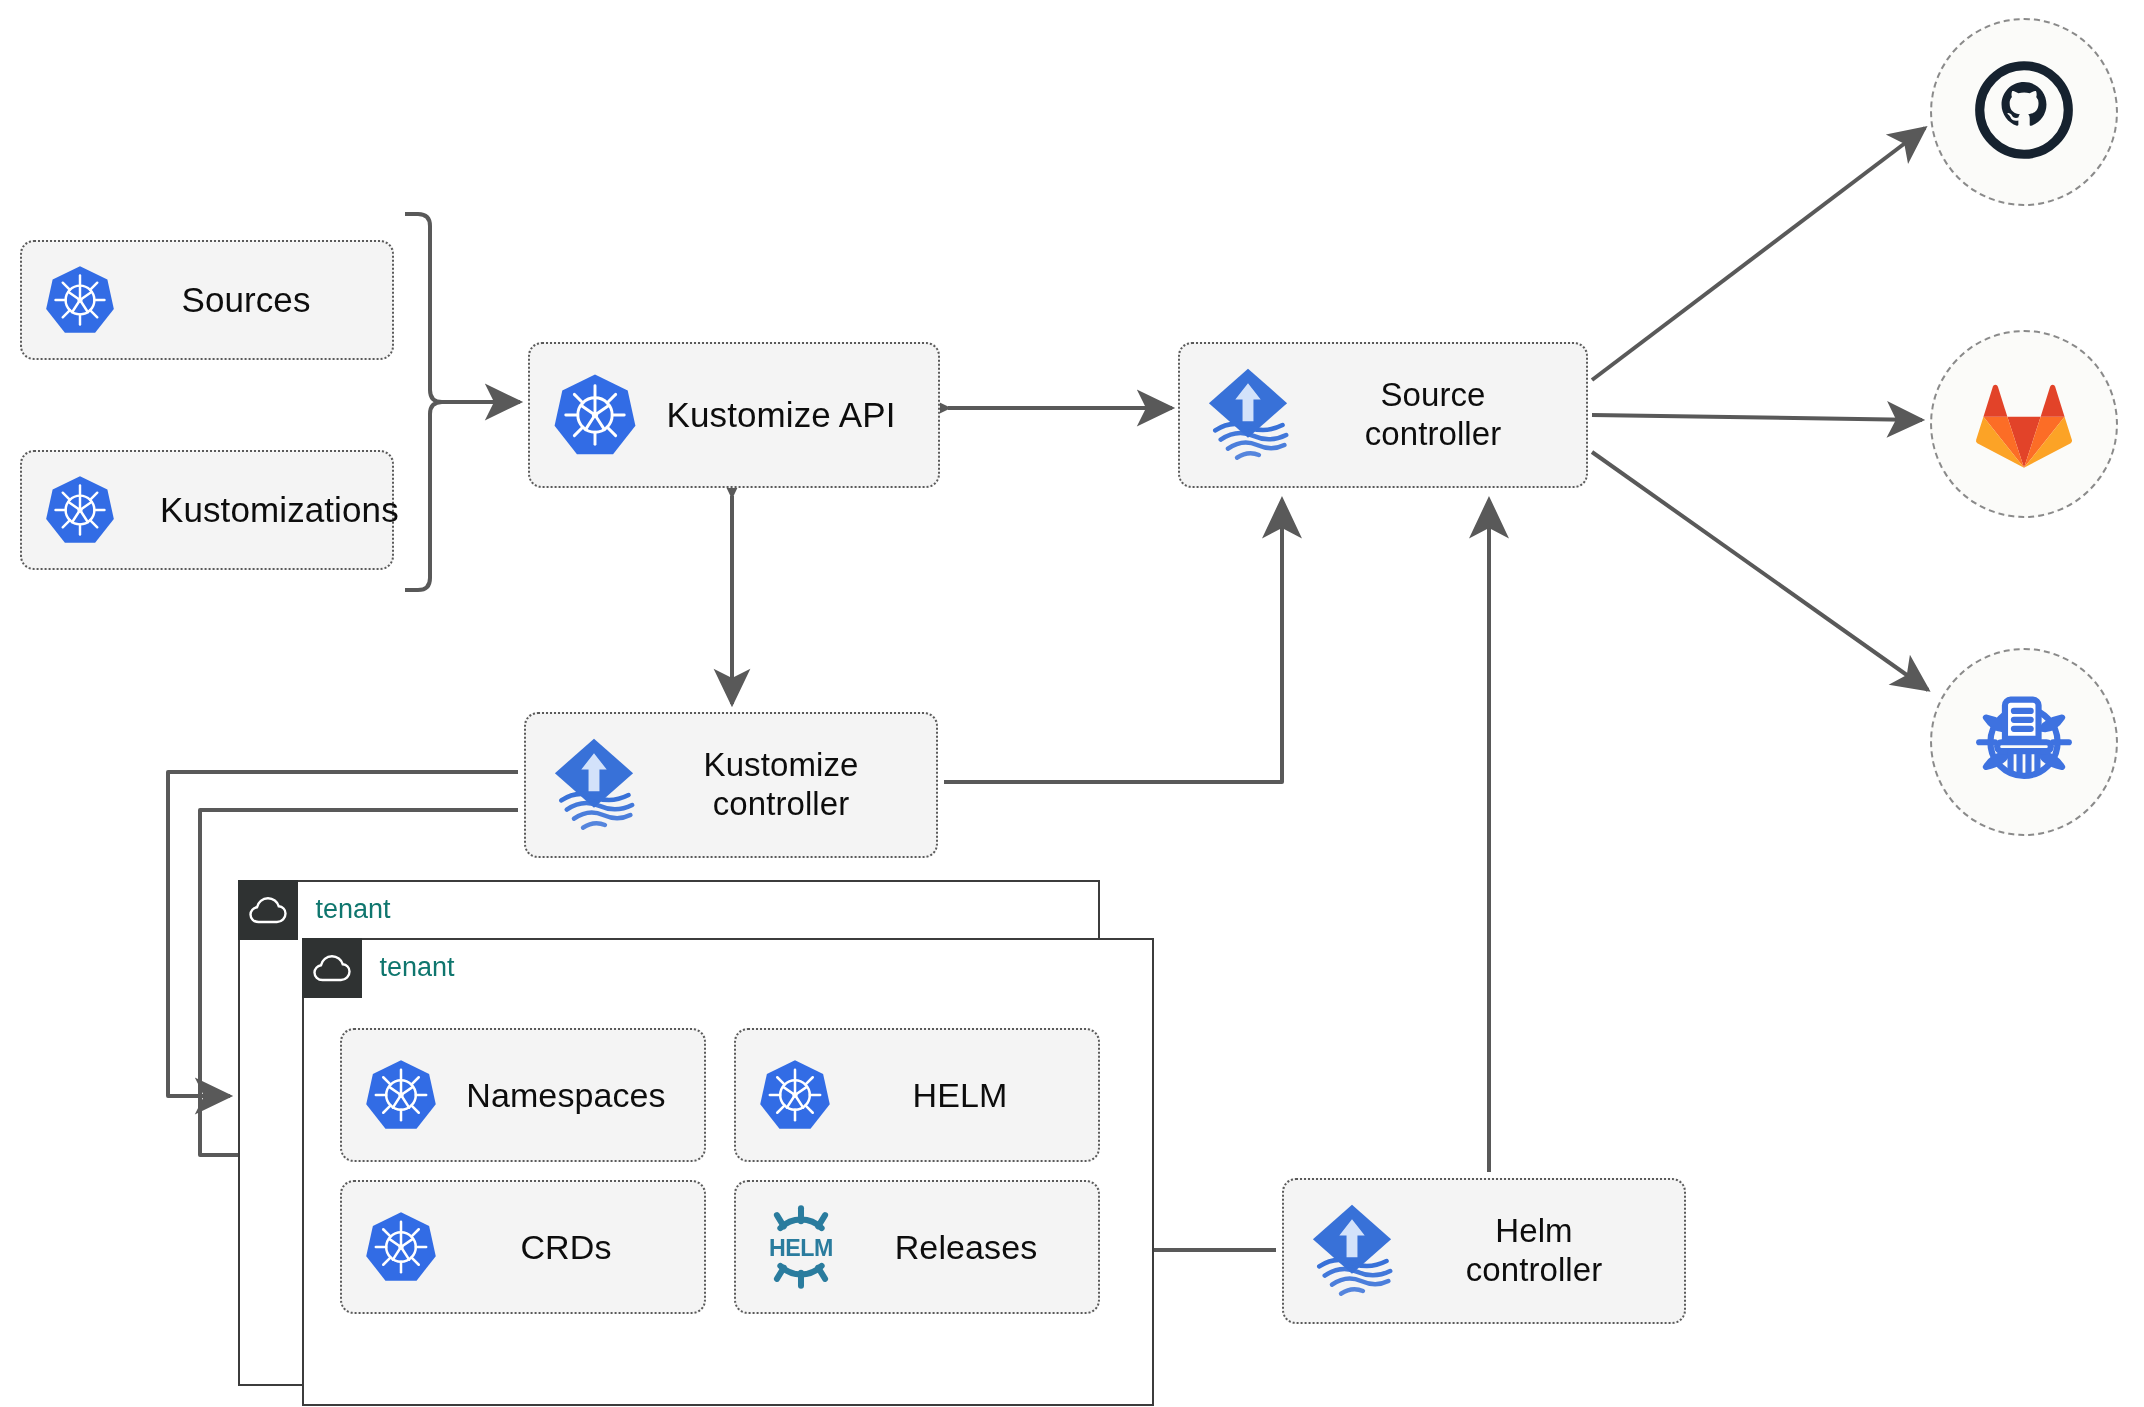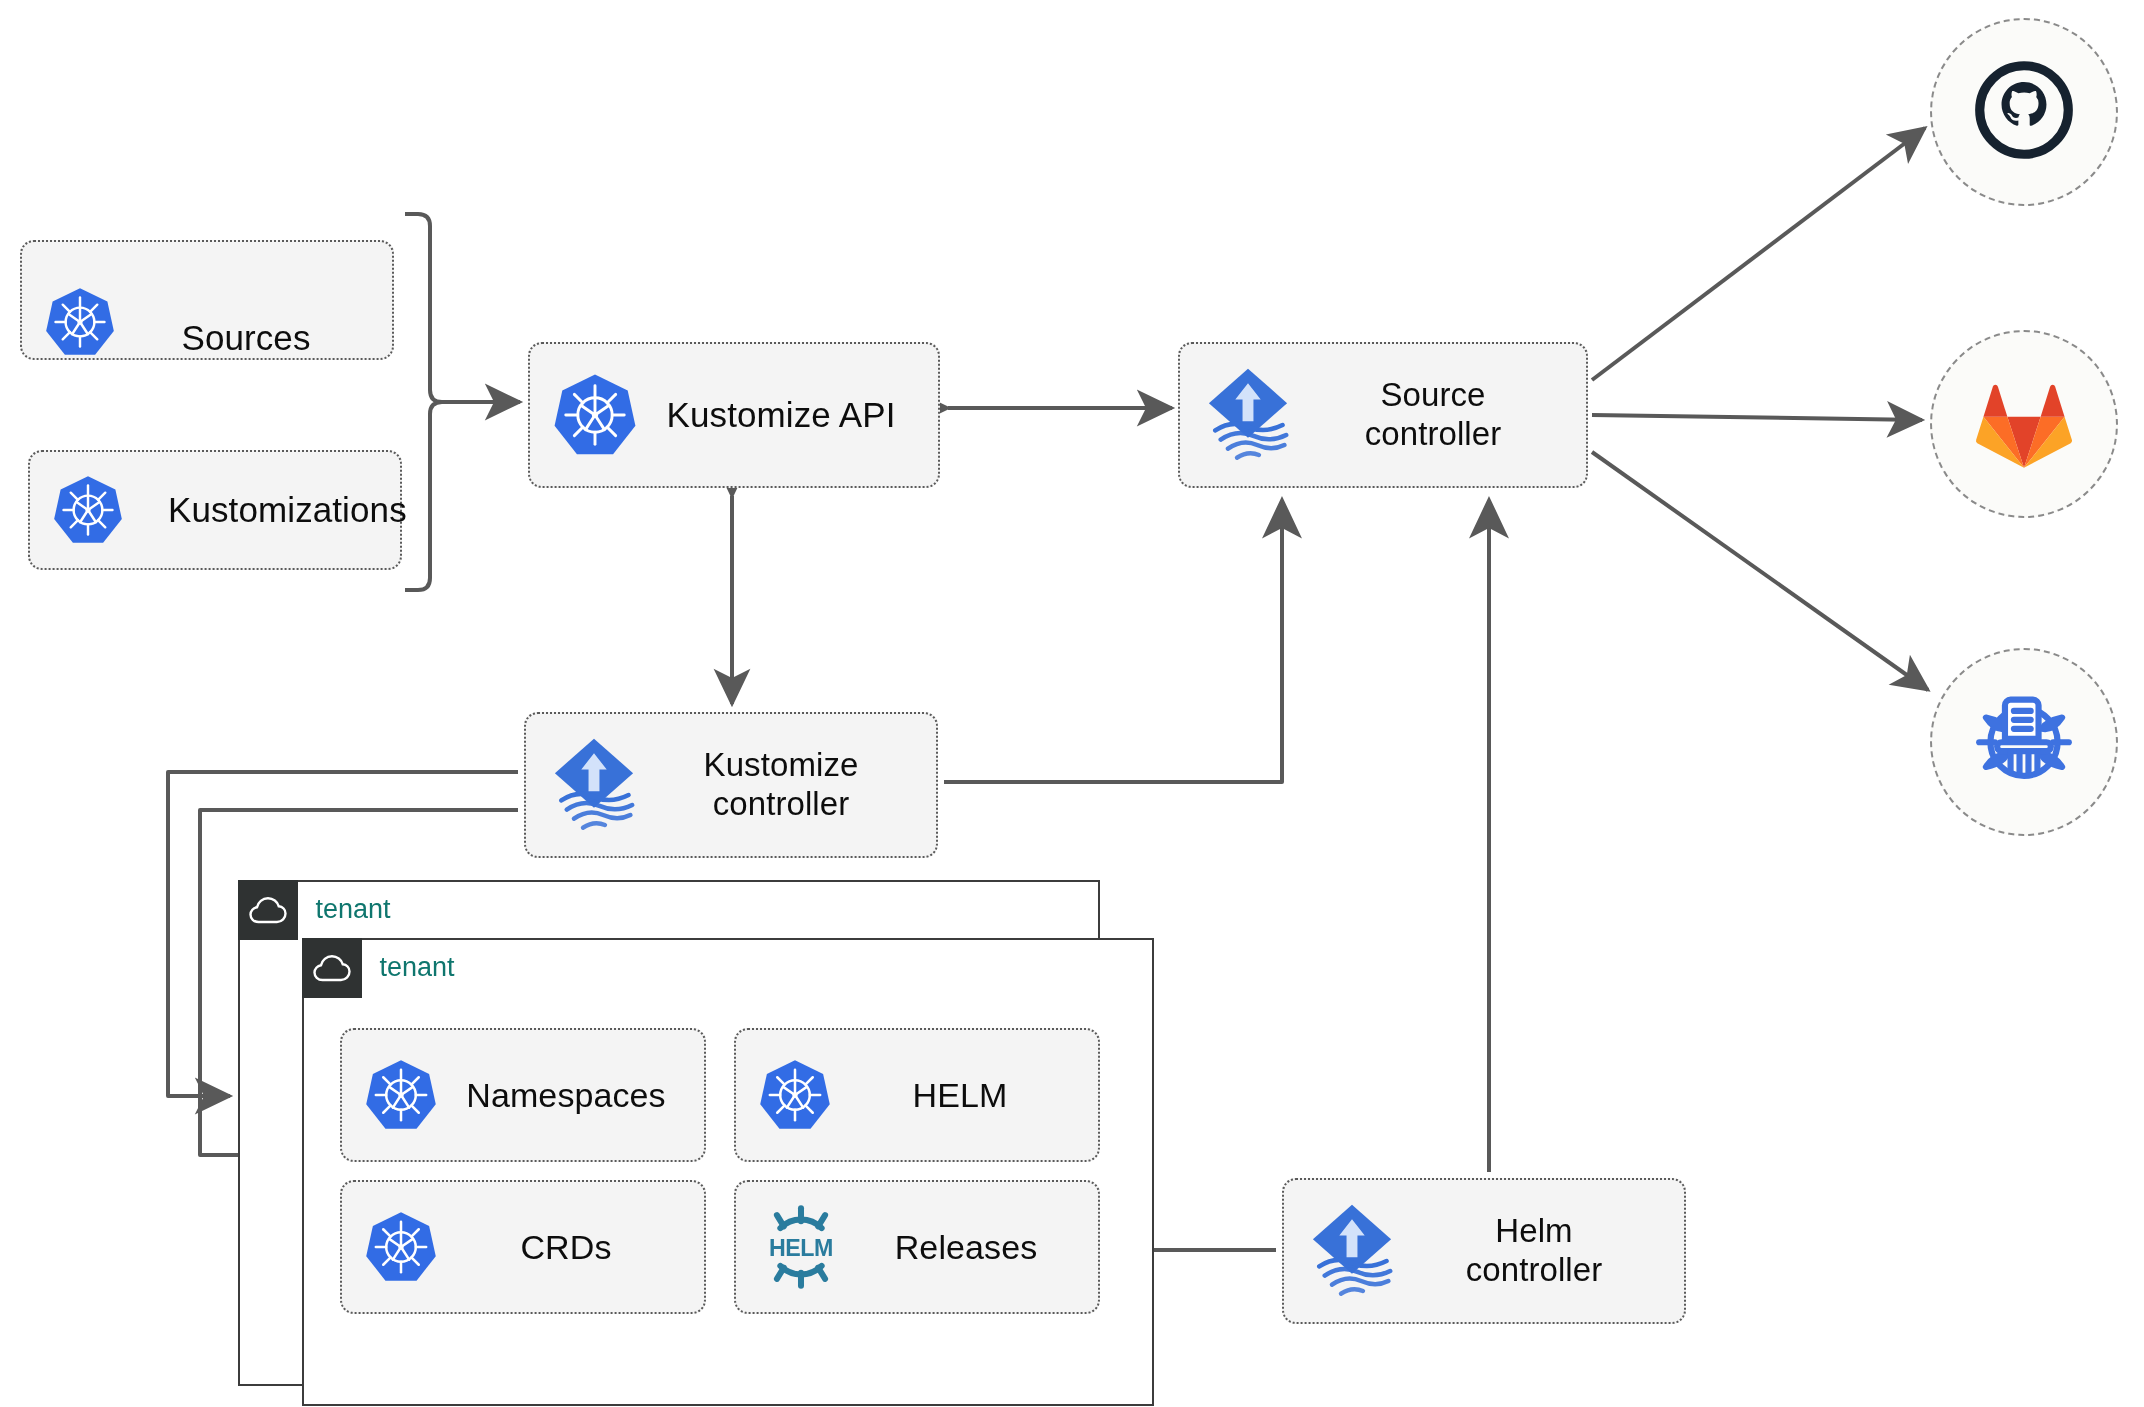--- a/index.html
+++ b/index.html
@@ -48,7 +48,7 @@
     letter-spacing:.1px;
   }
   
-  .n-src{ left:20px; top:240px; width:374px; height:120px; padding:0 16px 0 22px;align-items:flex-end; }
+  .n-src{ left:20px; top:240px; width:374px; height:120px; padding:0 16px 0 22px; }
   .n-kus{ left:28px; top:450px; width:374px; height:120px; padding:0 16px 0 22px;gap:44px; }
   .n-k8sapi{ left:528px; top:342px; width:412px; height:146px; padding:0 14px 0 22px; }
   .n-srcctl{ left:1178px; top:342px; width:410px; height:146px; padding:0 14px 0 22px; }

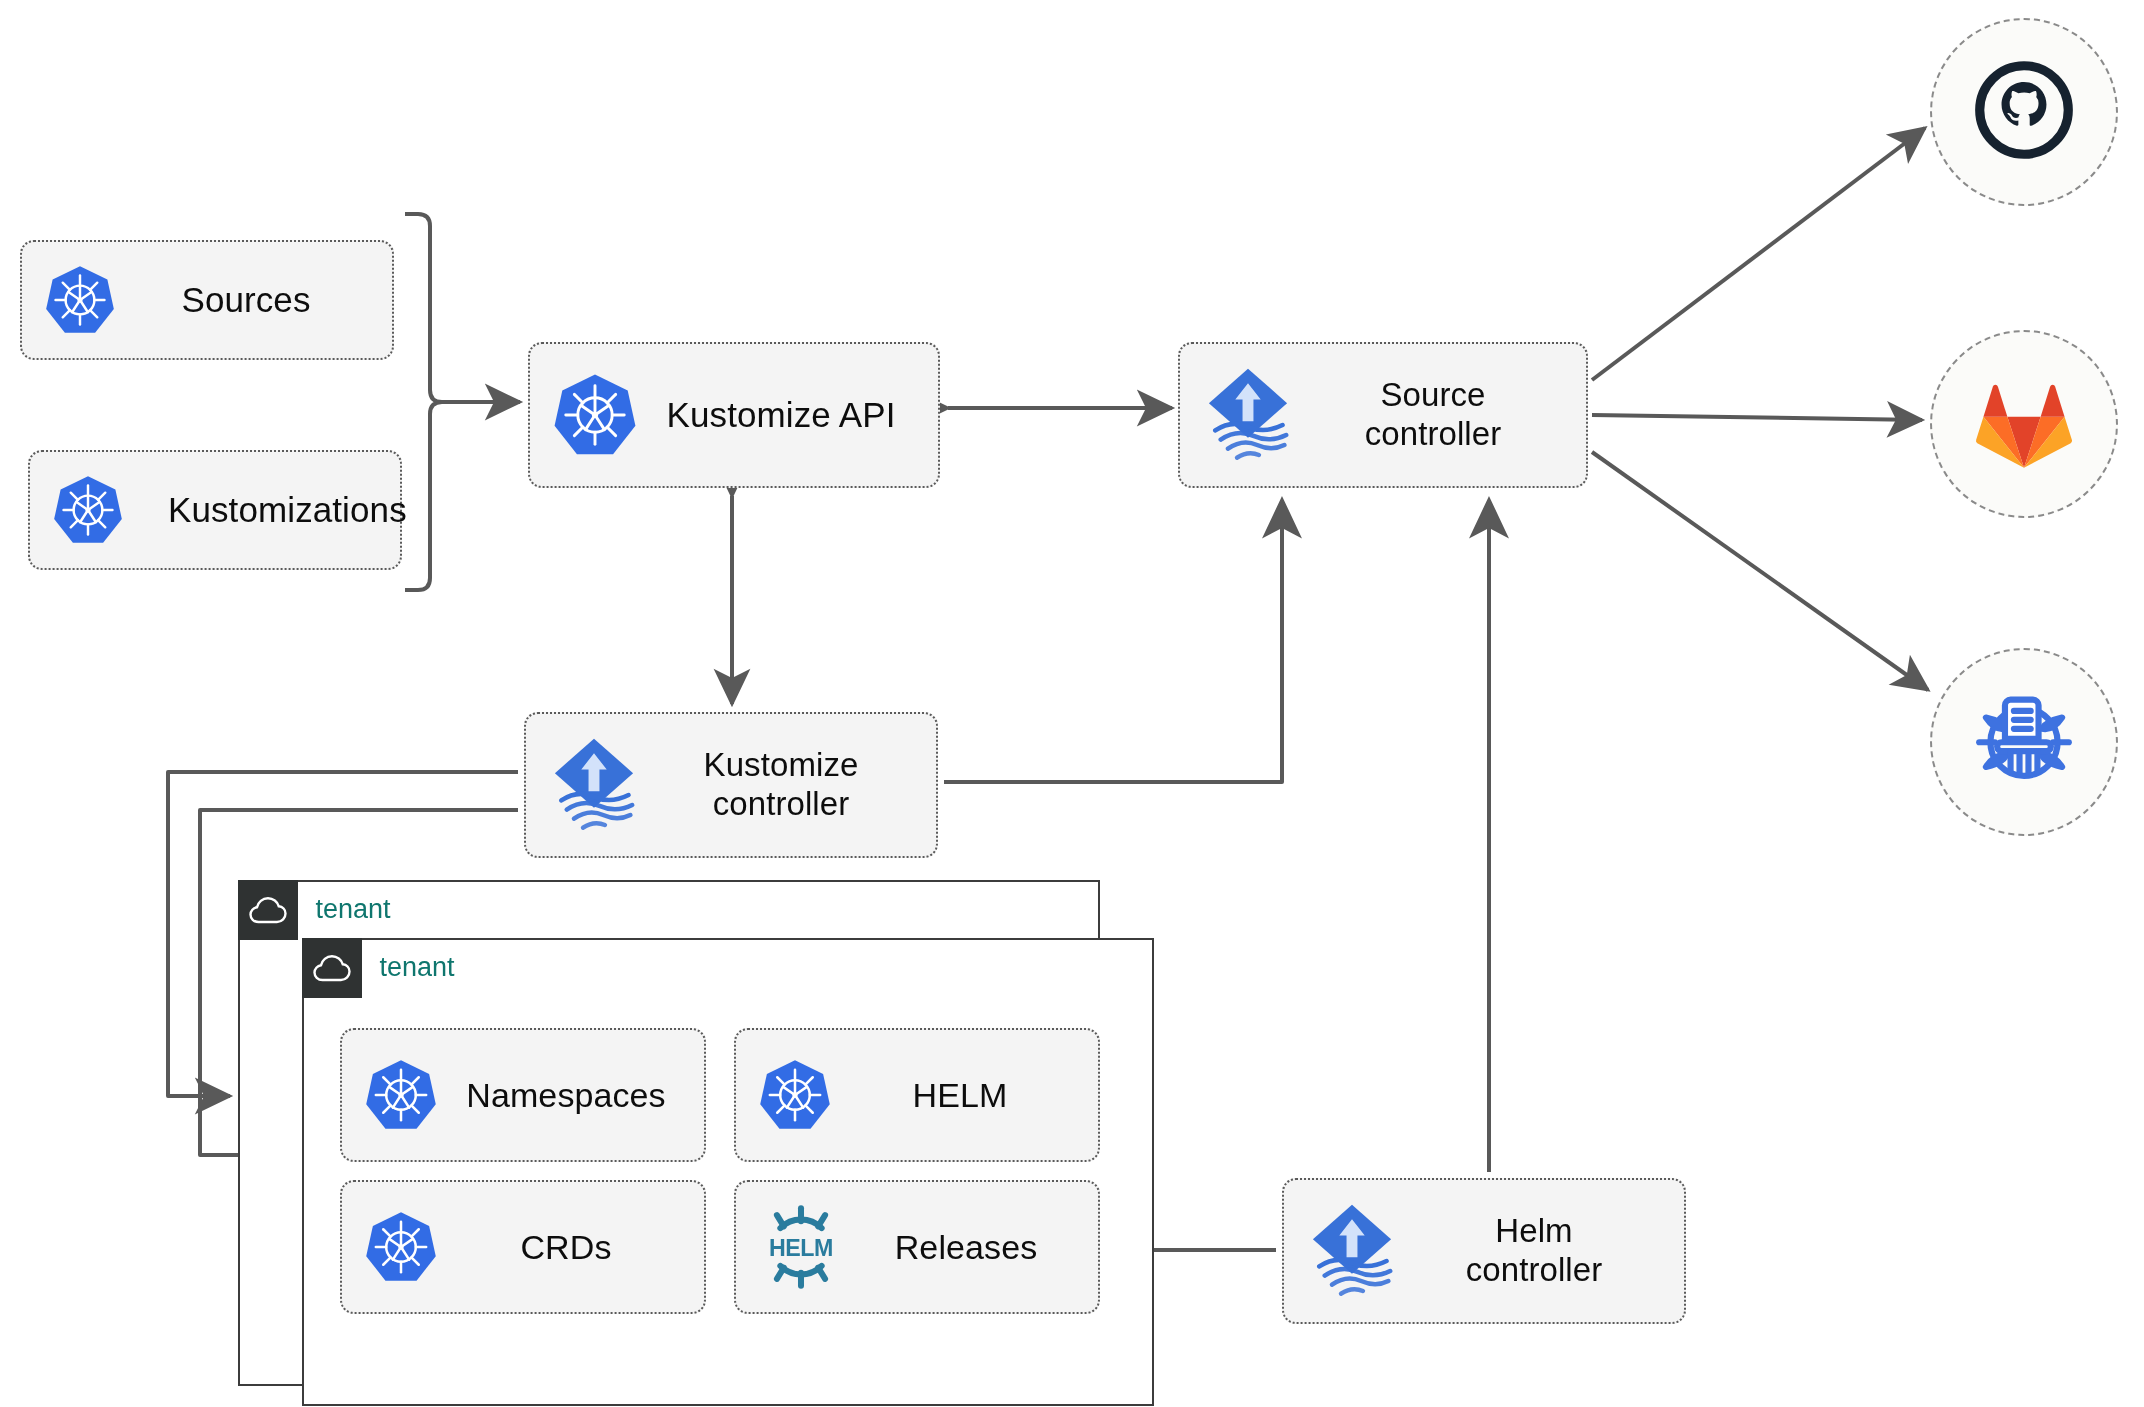--- a/index.html
+++ b/index.html
@@ -49,7 +49,7 @@
   }
   
   .n-src{ left:20px; top:240px; width:374px; height:120px; padding:0 16px 0 22px; }
-  .n-kus{ left:28px; top:450px; width:374px; height:120px; padding:0 16px 0 22px;gap:44px; }
+  .n-kus{ left:20px; top:450px; width:374px; height:120px; padding:0 16px 0 22px;gap:44px; }
   .n-k8sapi{ left:528px; top:342px; width:412px; height:146px; padding:0 14px 0 22px; }
   .n-srcctl{ left:1178px; top:342px; width:410px; height:146px; padding:0 14px 0 22px; }
   .n-kusctl{ left:524px; top:712px; width:414px; height:146px; padding:0 14px 0 22px; }

